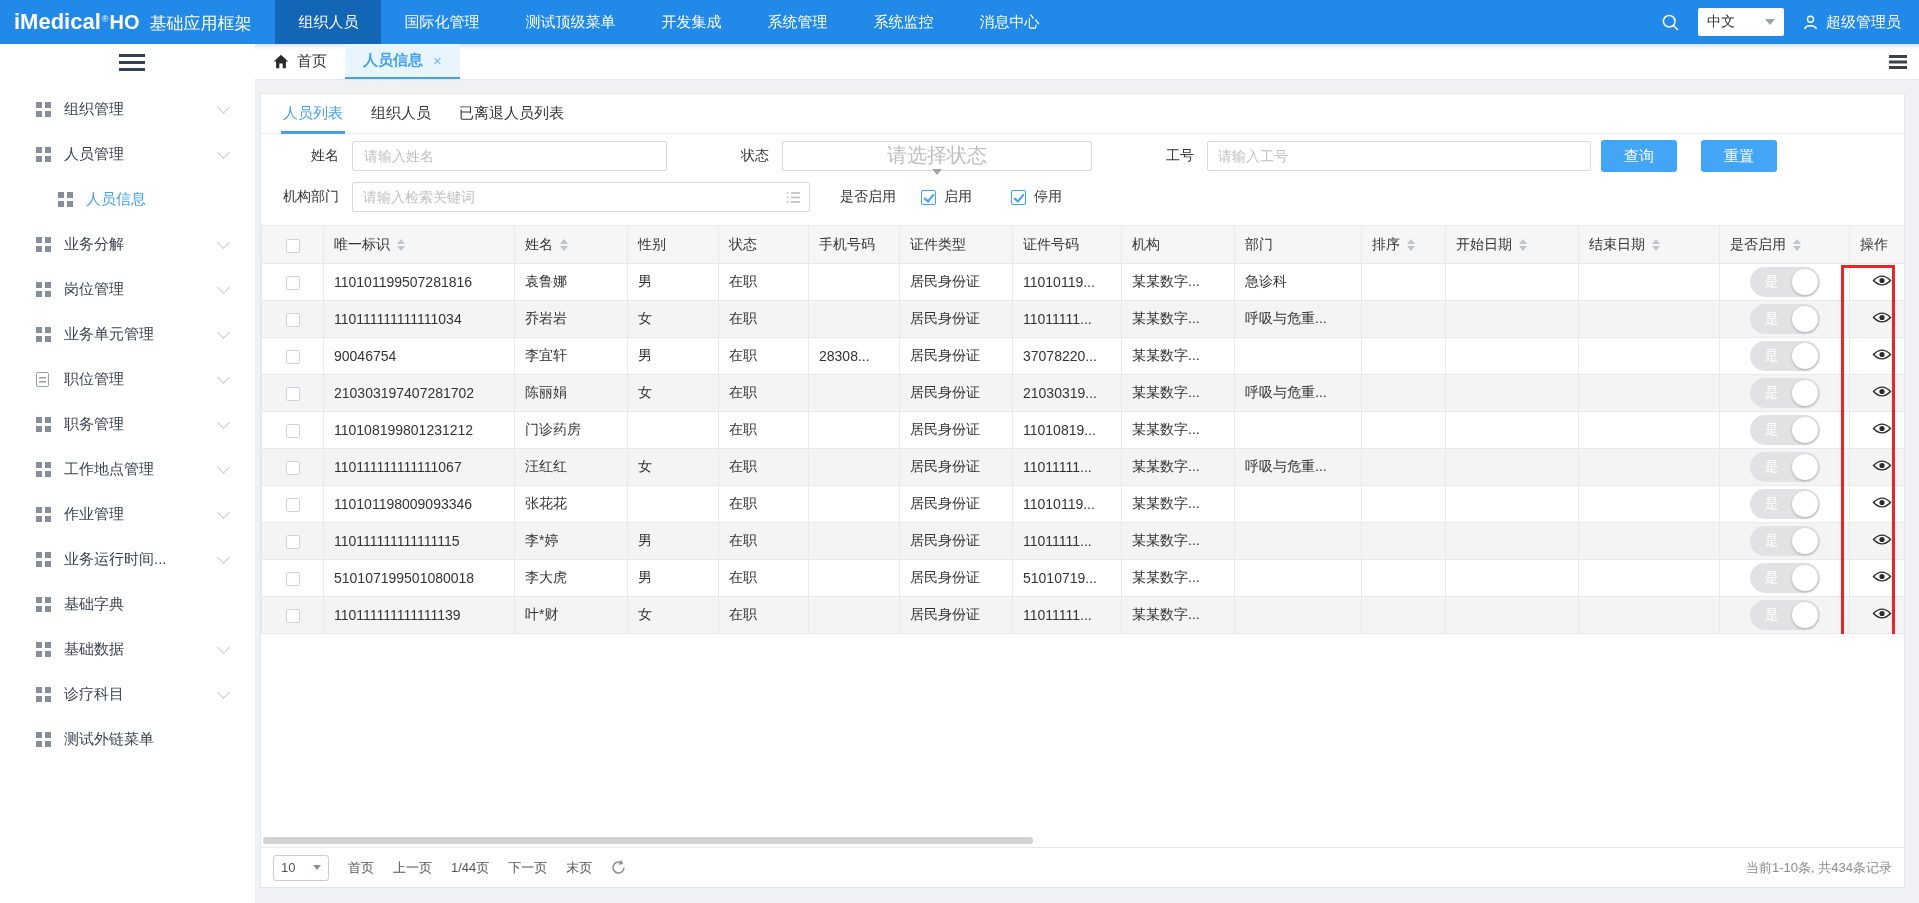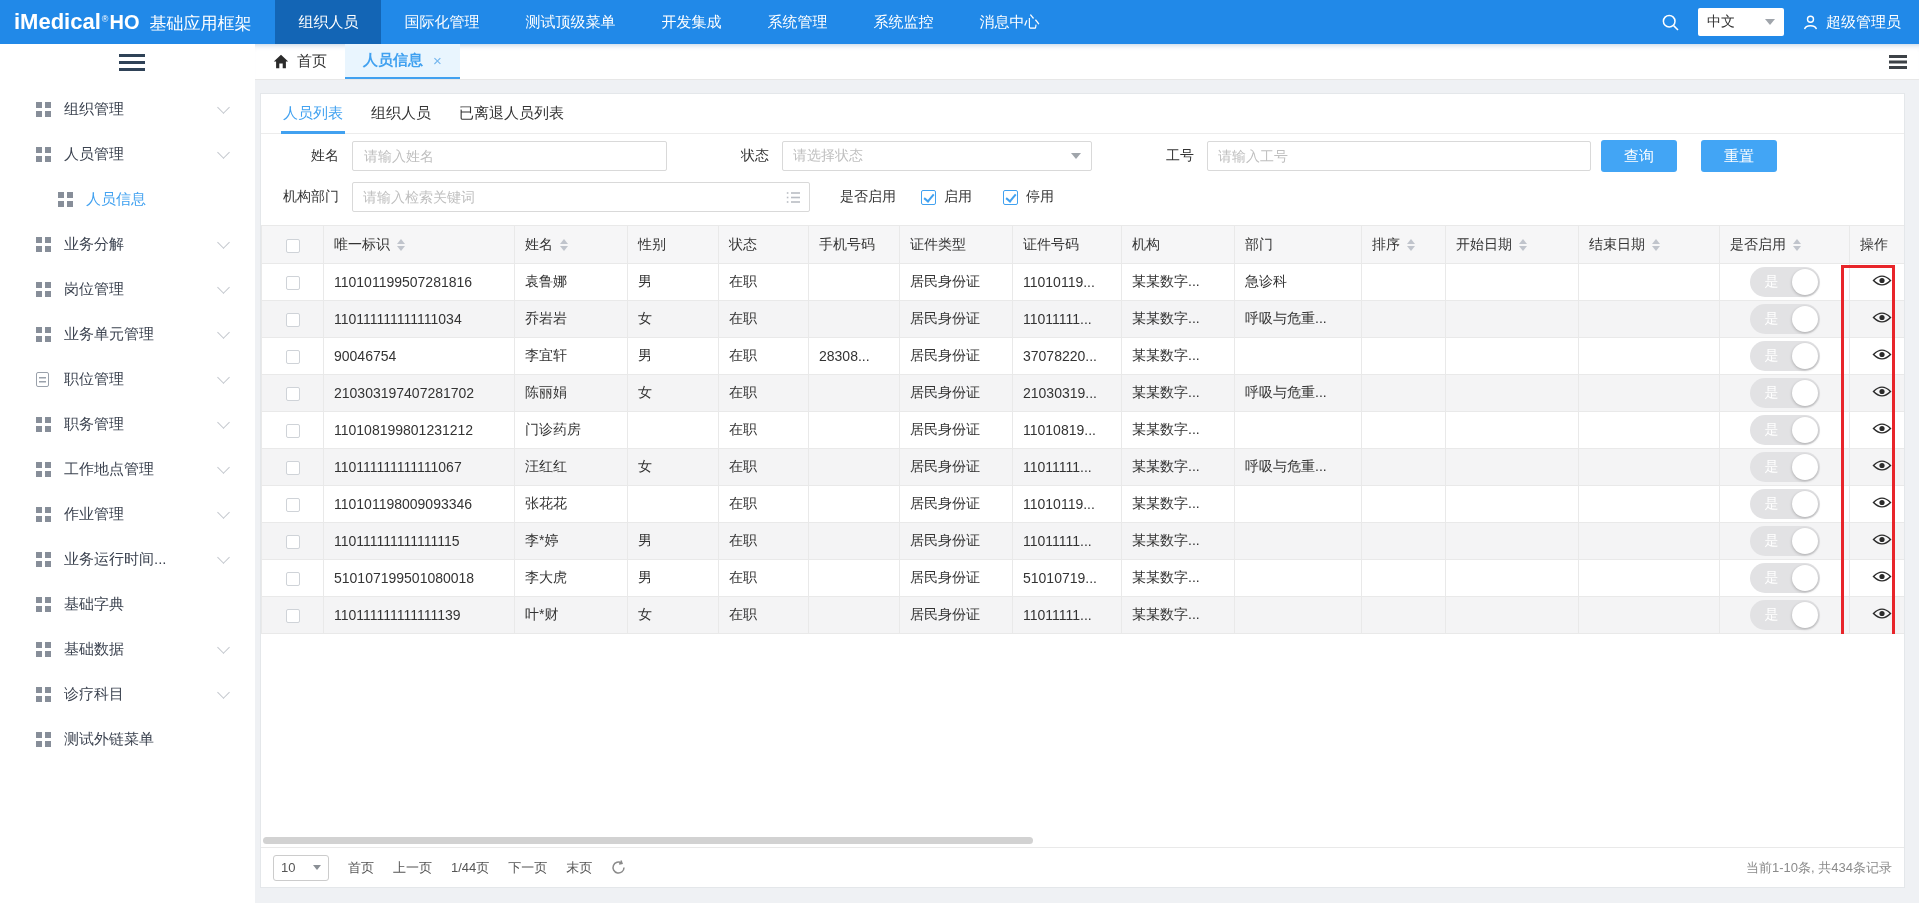--- a/index.html
+++ b/index.html
@@ -65,8 +65,8 @@
   .flabel.mid { margin-left:24px; }
   input.finput { height:30px; border:1px solid #d9d9d9; border-radius:2px; font-size:14px; padding:0 10px; color:#333; outline:none; }
   input.finput::placeholder { color:#bfbfbf; }
-  .fselect { height:30px; width:310px; border:1px solid #d9d9d9; border-radius:2px; font-size:14px; padding:0 10px; color:#bfbfbf;
-             display:flex; align-items:center; justify-content:space-between; cursor:pointer; background:#fff; }
+  .fselect { height:30px; width:310px; border:1px solid #d9d9d9; border-radius:2px; font-size:20px; padding:0 10px; color:#bfbfbf;
+             display:flex; align-items:center; justify-content:space-between; cursor:pointer; background:#fff;flex-direction:column; }
   .iwrap { position:relative; display:flex; align-items:center; }
   .tree-icon { position:absolute; right:9px; pointer-events:auto; cursor:pointer; }
   .cb-group { display:flex; align-items:center; margin-left:30px; gap:11px; font-size:14px; }

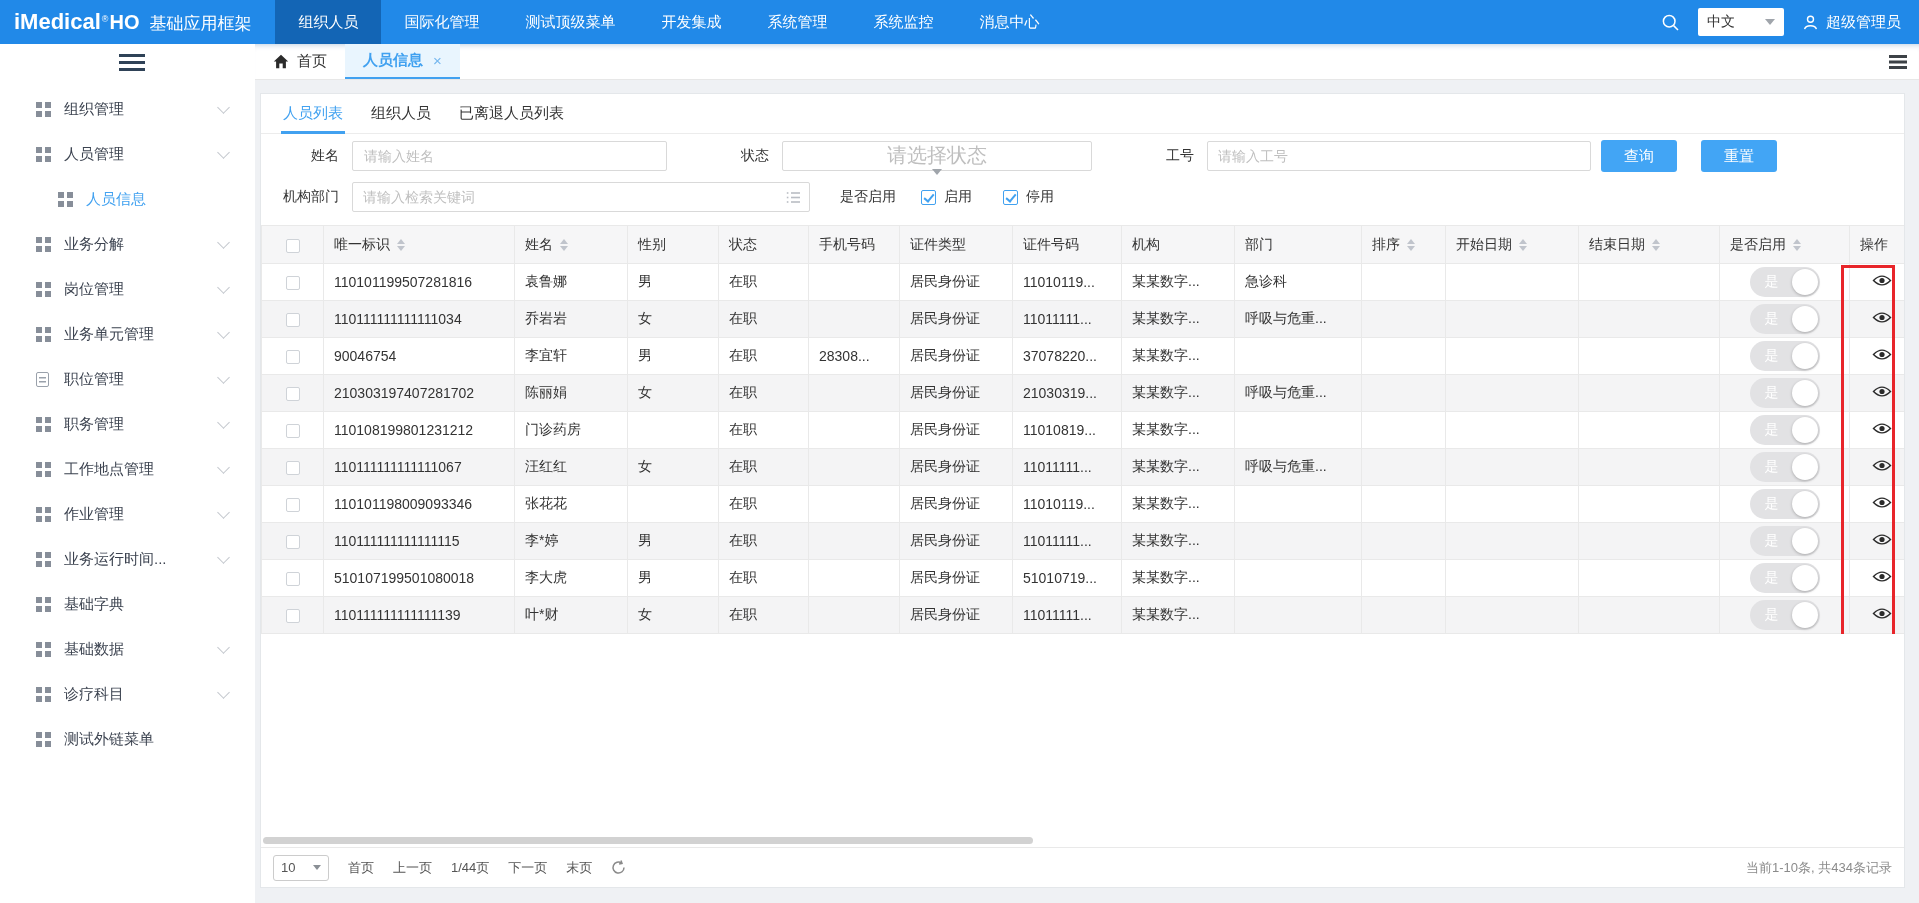--- a/index.html
+++ b/index.html
@@ -292,7 +292,7 @@
               <span class="bluecb"></span>
               <span>启用</span>
             </span>
-            <span class="cb-item" style="margin-left:20px">
+            <span class="cb-item" style="margin-left:28px">
               <span class="bluecb"></span>
               <span>停用</span>
             </span>

